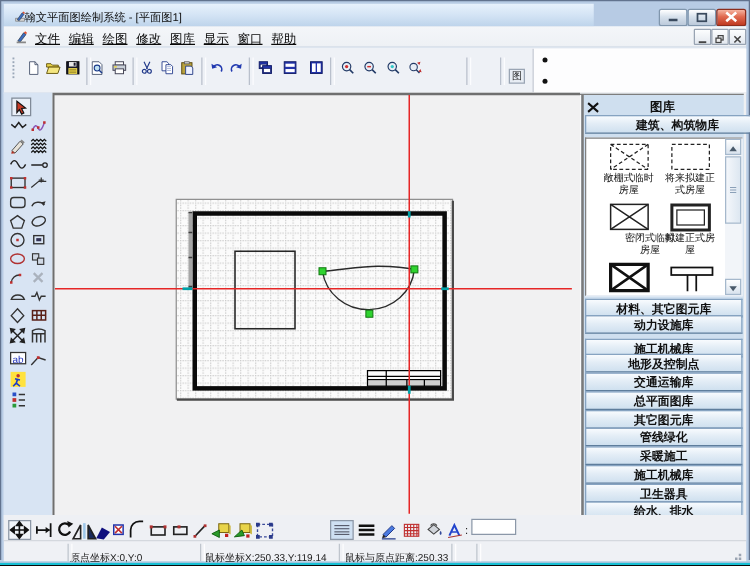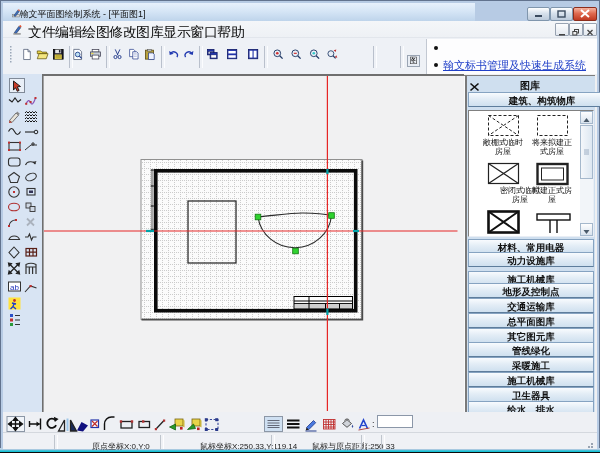--- a/index.html
+++ b/index.html
@@ -14,7 +14,7 @@
 .tbtn svg{position:absolute;left:0;top:0;}
 #btnclose{background:linear-gradient(#f5b3a0,#e06a50 45%,#c03a22);border:1px solid #8c2d1c;}
 #menubar{position:absolute;left:3px;top:21px;width:594px;height:17px;background:linear-gradient(#f4f6f9,#eef1f5);border-bottom:1px solid #e2e6ec;box-sizing:border-box;}
-.mi{position:absolute;top:3px;font-size:14px;color:#0a0a0a;text-decoration:underline;}
+.mi{position:absolute;top:3px;font-size:10px;color:#0a0a0a;text-decoration:underline;}
 .mbtn{position:absolute;top:2px;width:12px;height:11px;background:linear-gradient(#fcfdfe,#e3e8ef);border:1px solid #98a3b2;border-radius:1px;}
 #toolbar{position:absolute;left:3px;top:38px;width:594px;height:36px;background:#eef1f6;border-bottom:1px solid #c9cfd9;}
 .tsep{position:absolute;top:8px;width:2px;height:22px;border-left:1px solid #b9c0cc;border-right:1px solid #fbfcfe;}

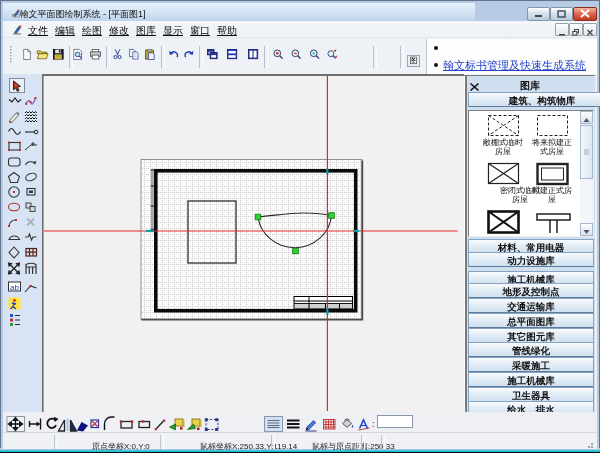--- a/index.html
+++ b/index.html
@@ -216,7 +216,6 @@
 <div id="links">
   <div class="bul" style="left:7px;top:7px"></div>
   <div class="bul" style="left:7px;top:24px"></div>
-  <div class="lk" style="left:16px;top:19px">翰文标书管理及快速生成系统</div>
 </div>
 
 <div id="mainbg"></div>

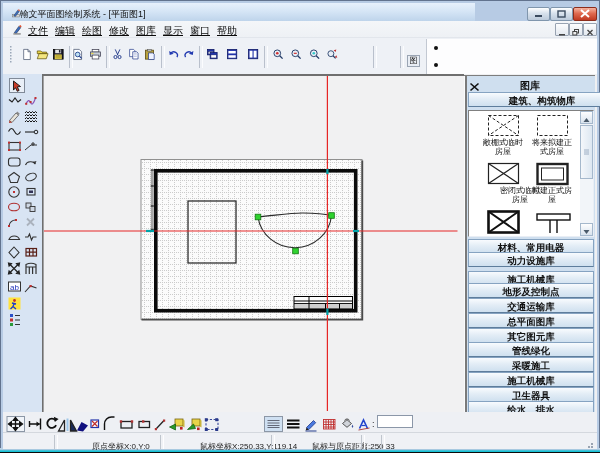--- a/index.html
+++ b/index.html
@@ -432,7 +432,7 @@
       <path d="M3 24 h5 M3 26 h5 M3 28 h5" stroke="#8ba0b8" stroke-width="0.8"></path>
     </svg></div>
 
-<div class="pbtn" style="left:468px;top:239px">材料、常用电器</div>
+<div class="pbtn" style="left:468px;top:239px">材料、其它图元库</div>
 <div class="pbtn" style="left:468px;top:271px">施工机械库</div>
 <div class="pbtn" style="left:468px;top:252px">动力设施库</div>
 <div class="pbtn" style="left:468px;top:283.25px">地形及控制点</div>

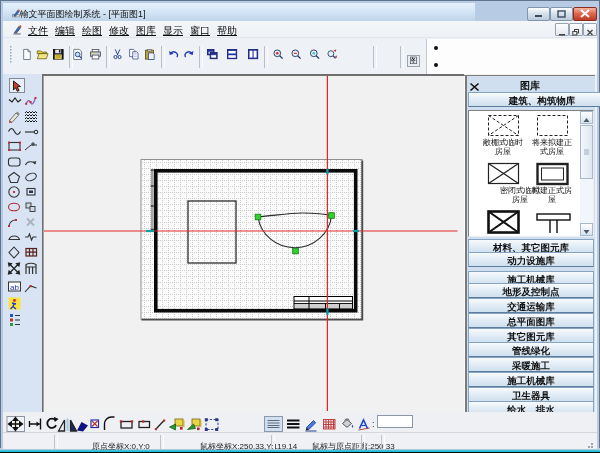--- a/index.html
+++ b/index.html
@@ -29,7 +29,7 @@
 #rpanel:after{content:"";position:absolute;left:1px;top:0;width:2.2px;height:100%;background:#7a7a7a;}
 #bottombar{position:absolute;left:3px;top:412px;width:594px;height:20px;background:#eef0f4;}
 #statusbar{position:absolute;left:3px;top:432px;width:594px;height:16px;background:#eff1f5;border-top:1px solid #d4d8de;font-size:8px;color:#1a1a1a;}
-.stxt{position:absolute;top:8px;white-space:nowrap;padding-left:36px;}
+.stxt{position:absolute;top:8px;white-space:nowrap;}
 .ssep{position:absolute;top:2px;width:2px;height:14px;border-left:1px solid #bfc5cd;border-right:1px solid #fdfdfe;}
 .pbtn{position:absolute;left:4px;width:126px;height:15px;background:linear-gradient(#f8fbfe,#e3edf6 45%,#cfe0ef);border:1px solid #86a3c1;border-bottom:1px solid #5e7d9c;text-align:center;font-size:9.5px;font-weight:bold;color:#101010;line-height:15px;box-sizing:border-box;}
 .cell{position:absolute;font-size:8px;color:#101010;text-align:center;line-height:8.6px;width:52px;}

